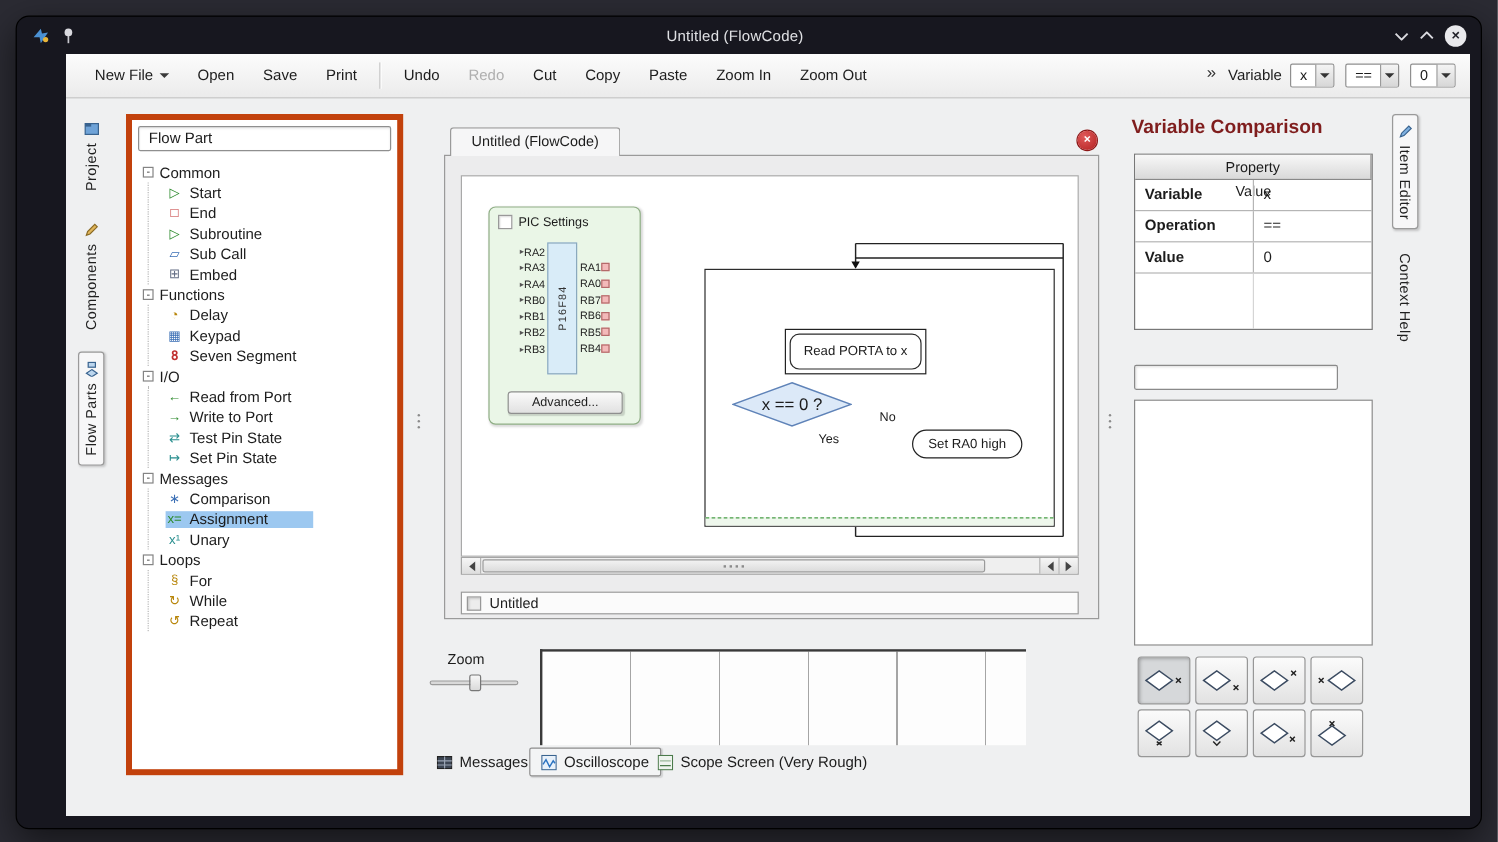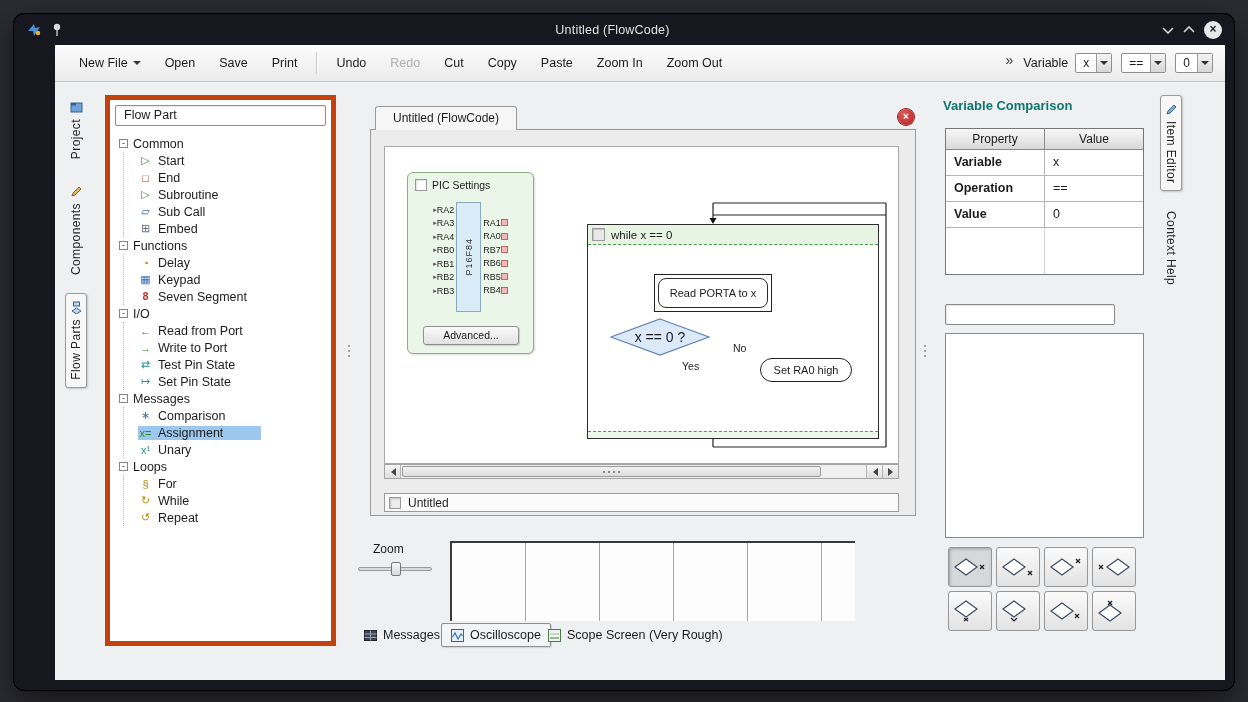--- a/index.html
+++ b/index.html
@@ -136,7 +136,7 @@
   .btab.active { border:1px solid #8f8f8f; background:#f3f4f5; border-radius:2px; box-shadow:1px 1px 1px rgba(0,0,0,.12); }
 
   
-  .rp-title { position:absolute; left:888px; top:53px; font-size:13px; font-weight:bold; color:#0f766e; }
+  .rp-title { position:absolute; left:888px; top:53px; font-size:16px; font-weight:bold; color:#7f1d1d; }
   .prop-table { position:absolute; left:890px; top:83px; width:199px; height:147px; border:1px solid #777; background:#fff;
                 display:flex; flex-direction:column; }
   .pt-head { display:flex; height:21px; background:linear-gradient(#f8f8f8,#d9d9d9); border-bottom:1px solid #888; font-size:12px; }

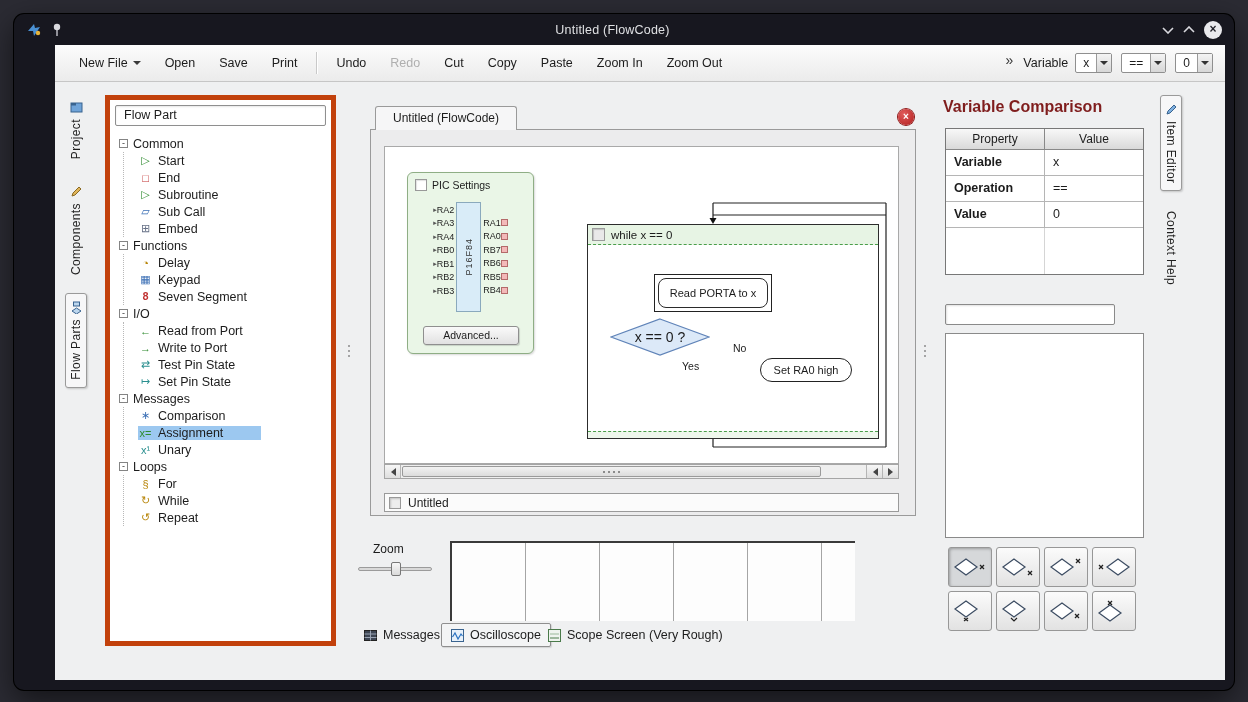--- a/index.html
+++ b/index.html
@@ -139,7 +139,7 @@
   .rp-title { position:absolute; left:888px; top:53px; font-size:16px; font-weight:bold; color:#7f1d1d; }
   .prop-table { position:absolute; left:890px; top:83px; width:199px; height:147px; border:1px solid #777; background:#fff;
                 display:flex; flex-direction:column; }
-  .pt-head { display:flex; height:21px; background:linear-gradient(#f8f8f8,#d9d9d9); border-bottom:1px solid #888; font-size:12px; }
+  .pt-head { display:flex; height:21px; background:linear-gradient(#f8f8f8,#d9d9d9); border-bottom:1px solid #888; font-size:12px;flex-direction:column; }
   .pt-head div { flex:1; text-align:center; line-height:20px; }
   .pt-head div:first-child { border-right:1px solid #888; }
   .pt-row { display:flex; height:26px; border-bottom:1px solid #b5b5b5; font-size:12.5px; }

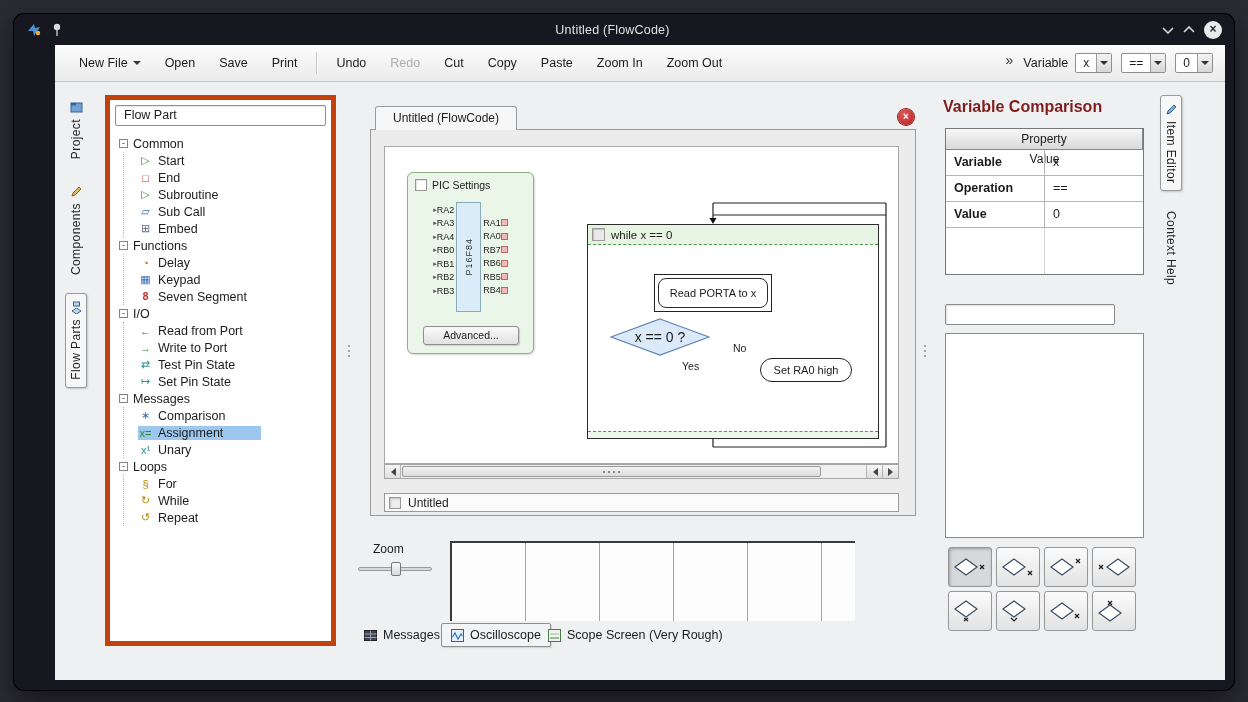--- a/index.html
+++ b/index.html
@@ -506,10 +506,6 @@
           </svg>
 
           <div class="while-box">
-            <div class="while-head">
-              <div class="while-ic"></div>
-              <span>while x == 0</span>
-            </div>
             <div class="while-foot"></div>
           </div>
 

